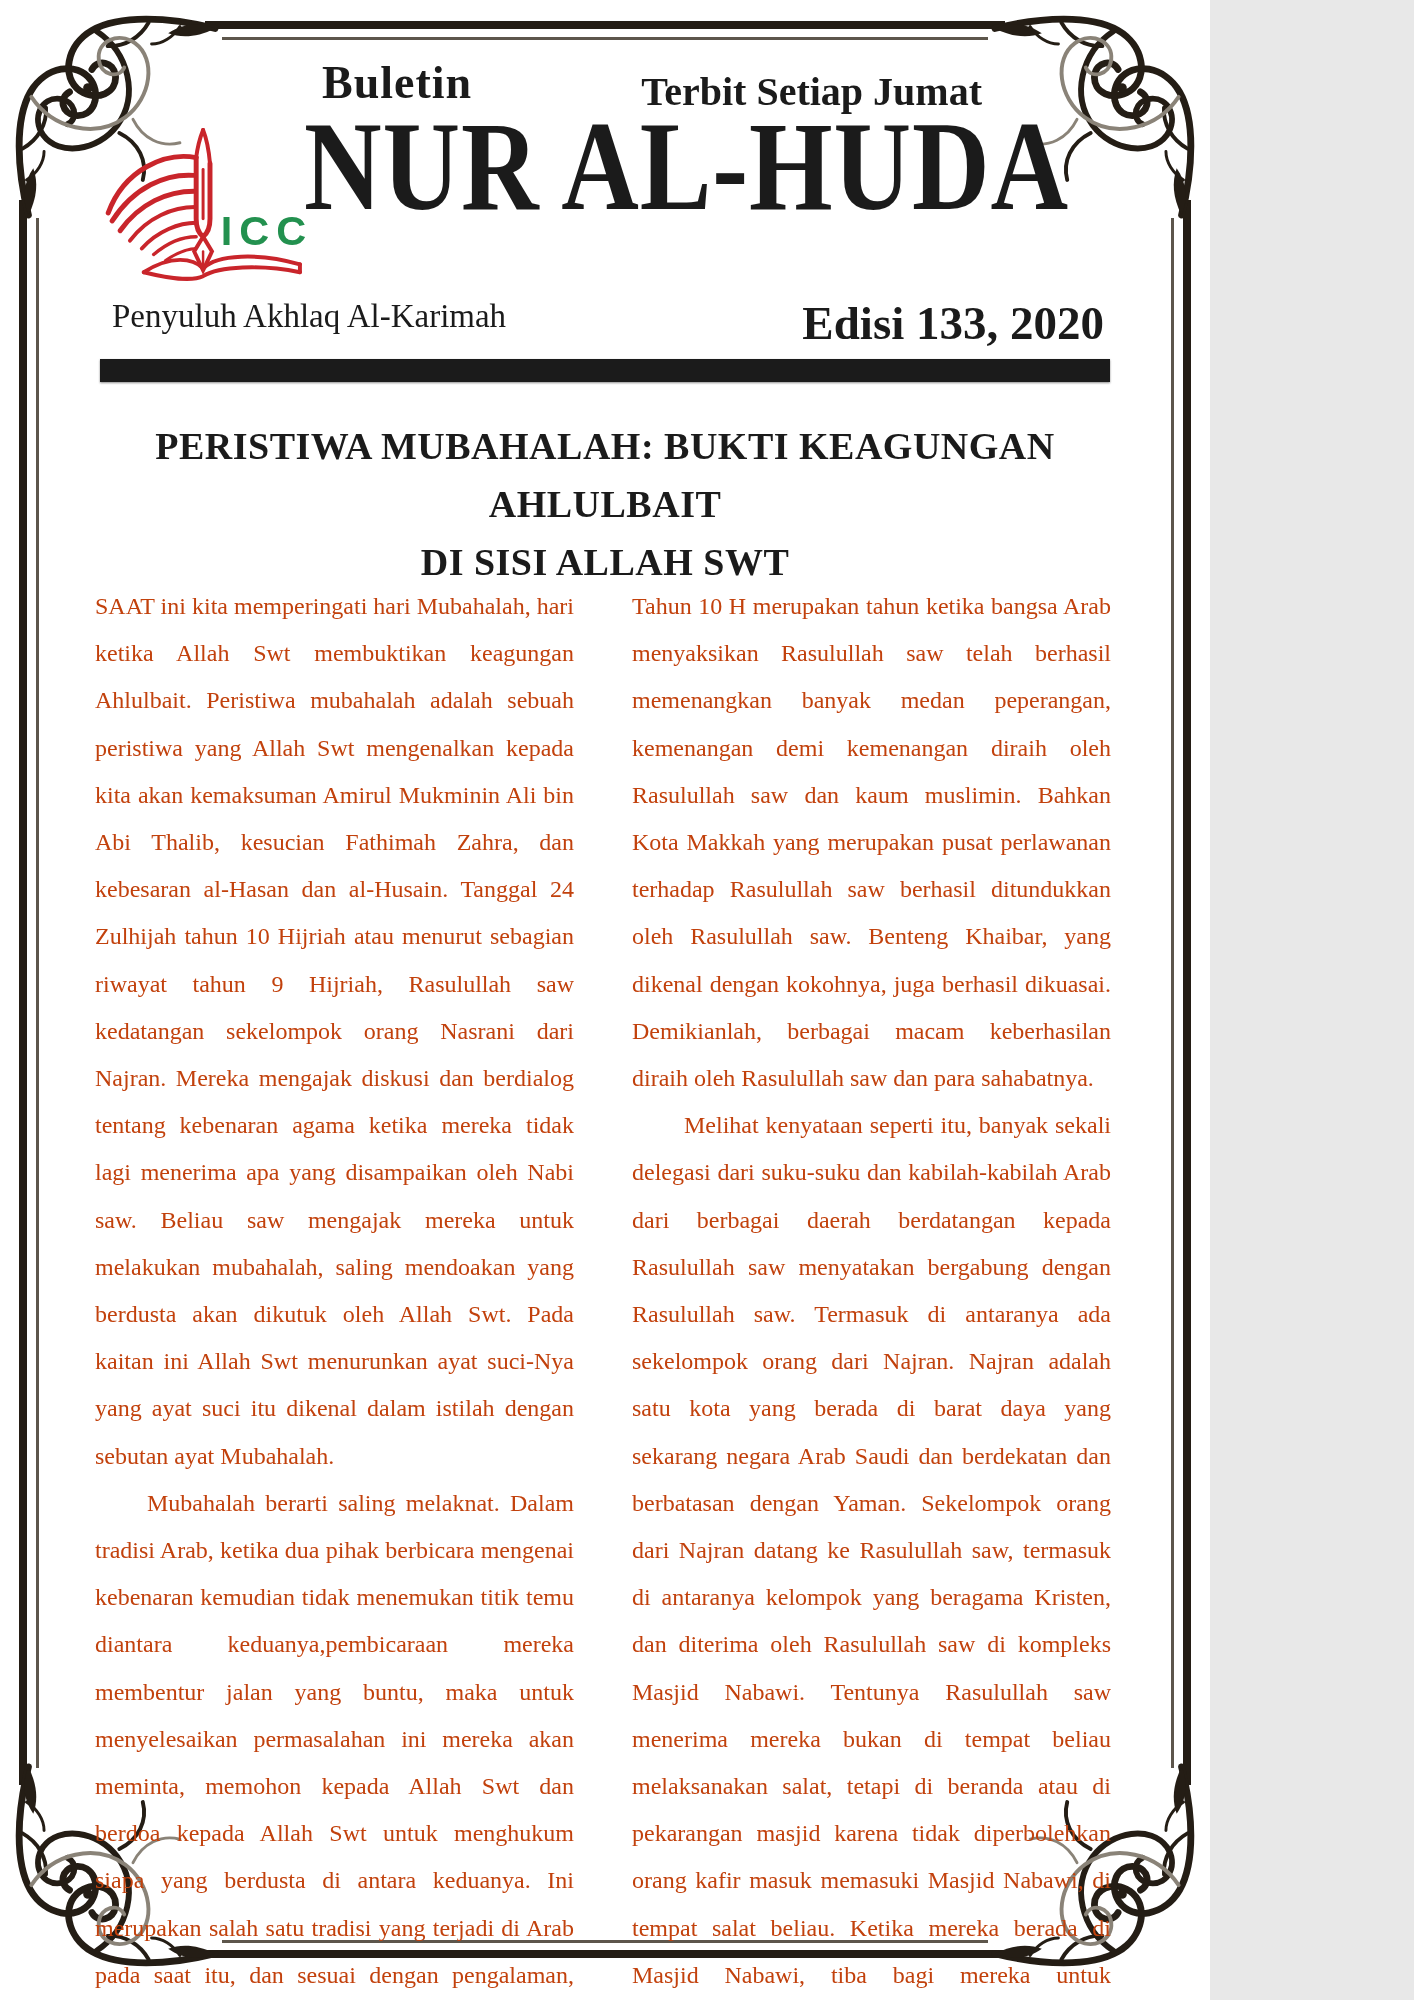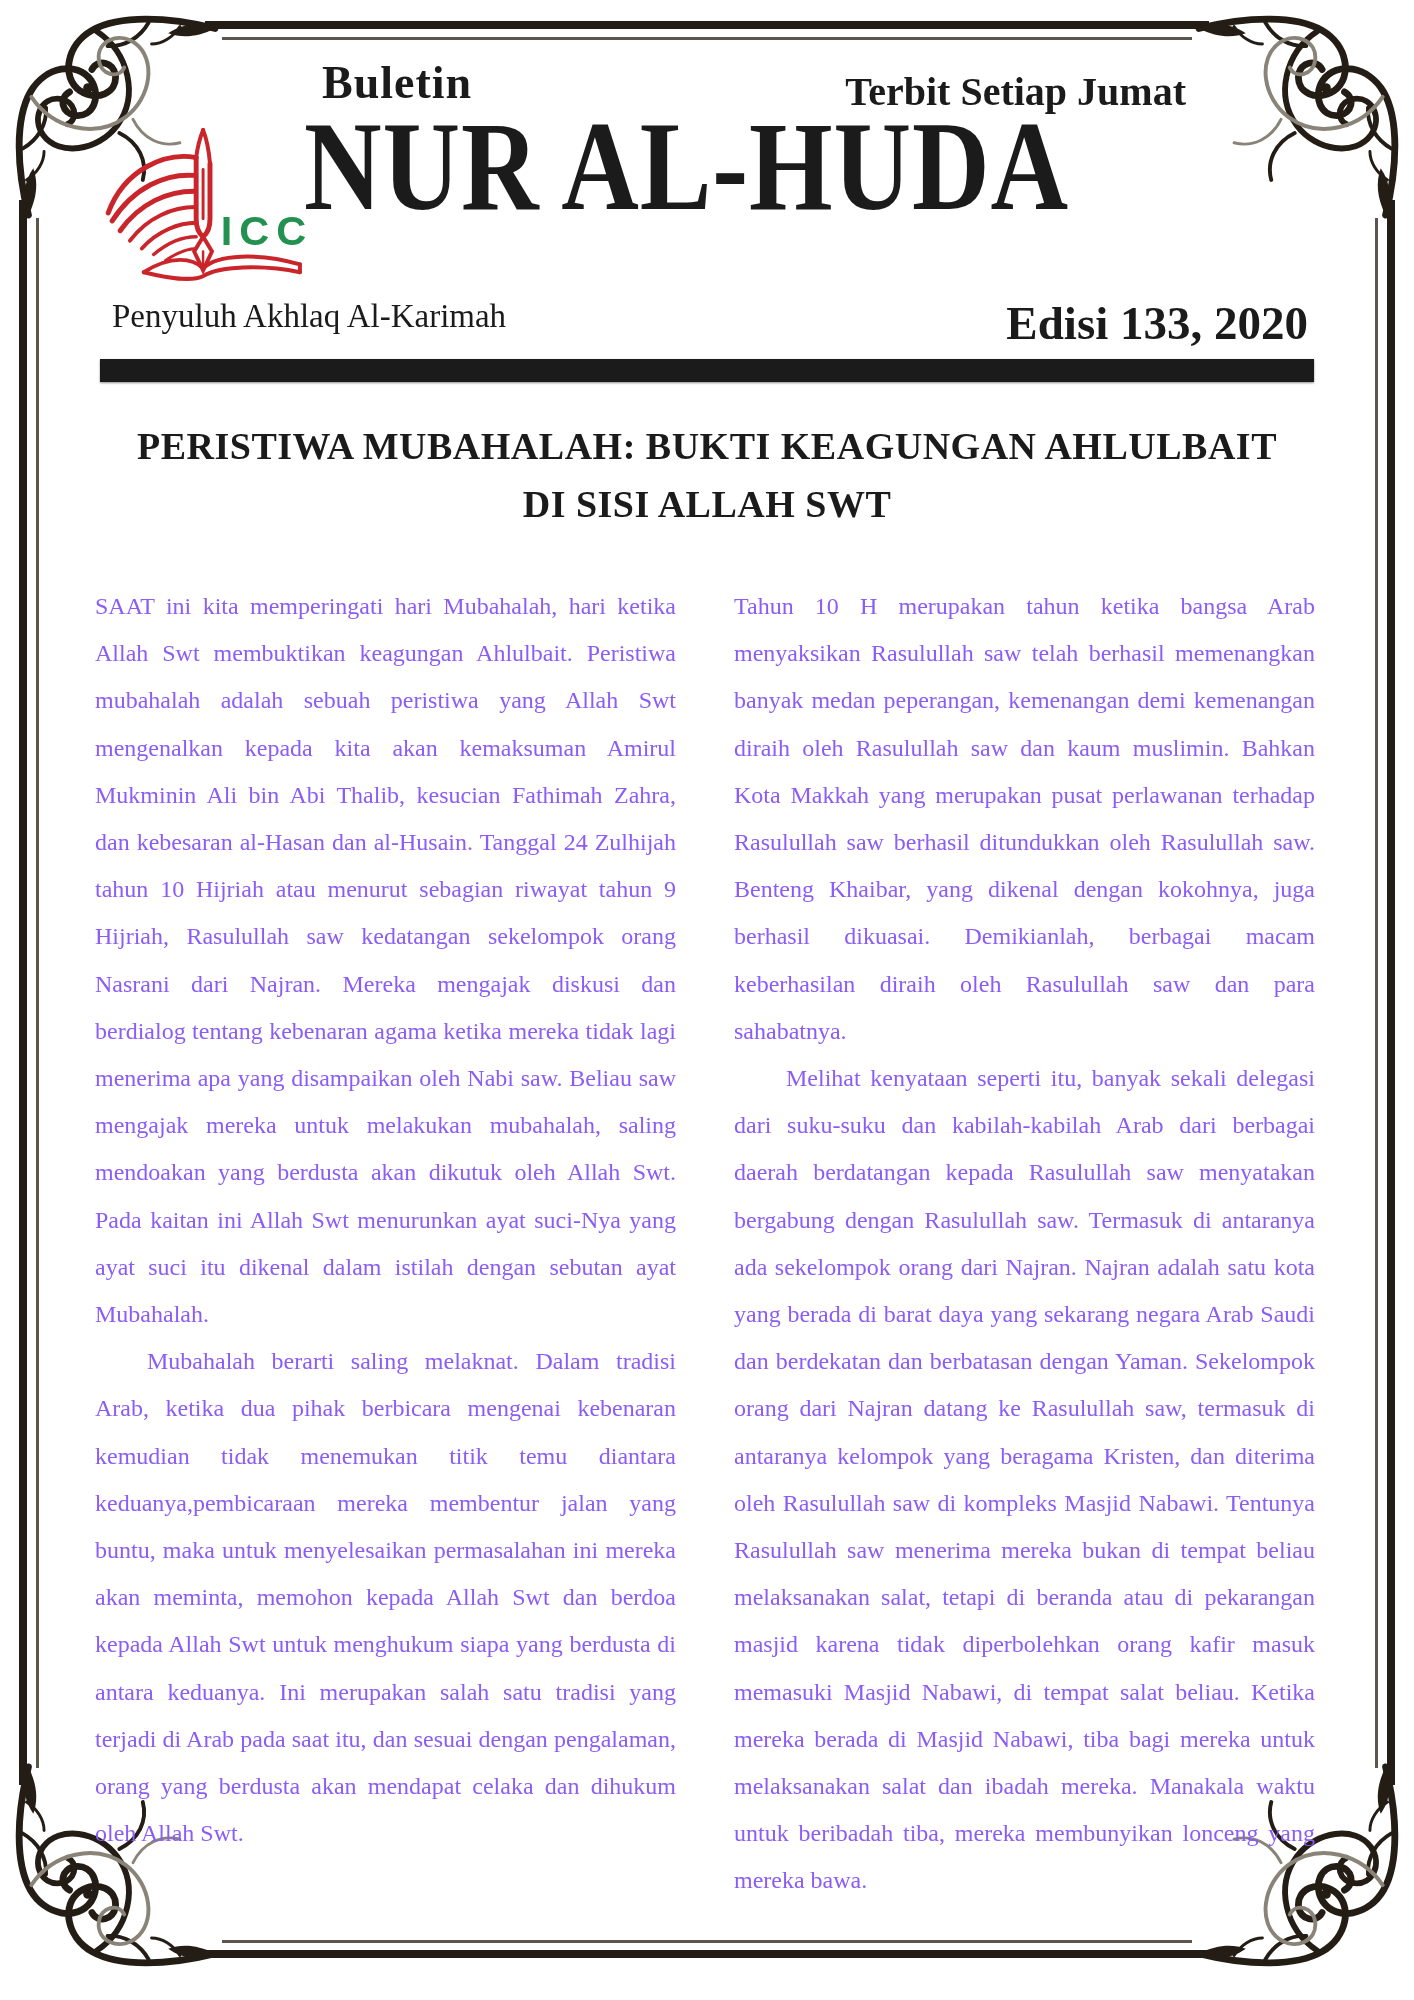--- a/index.html
+++ b/index.html
@@ -12,7 +12,7 @@
   html,body{margin:0;padding:0;background:#e8e8e8;}
   .page{
     position:relative;
-    width:1414px;height:2000px;
+    width:1210px;height:2000px;
     background:#ffffff;
     overflow:hidden;
     font-family:"Liberation Serif", serif;

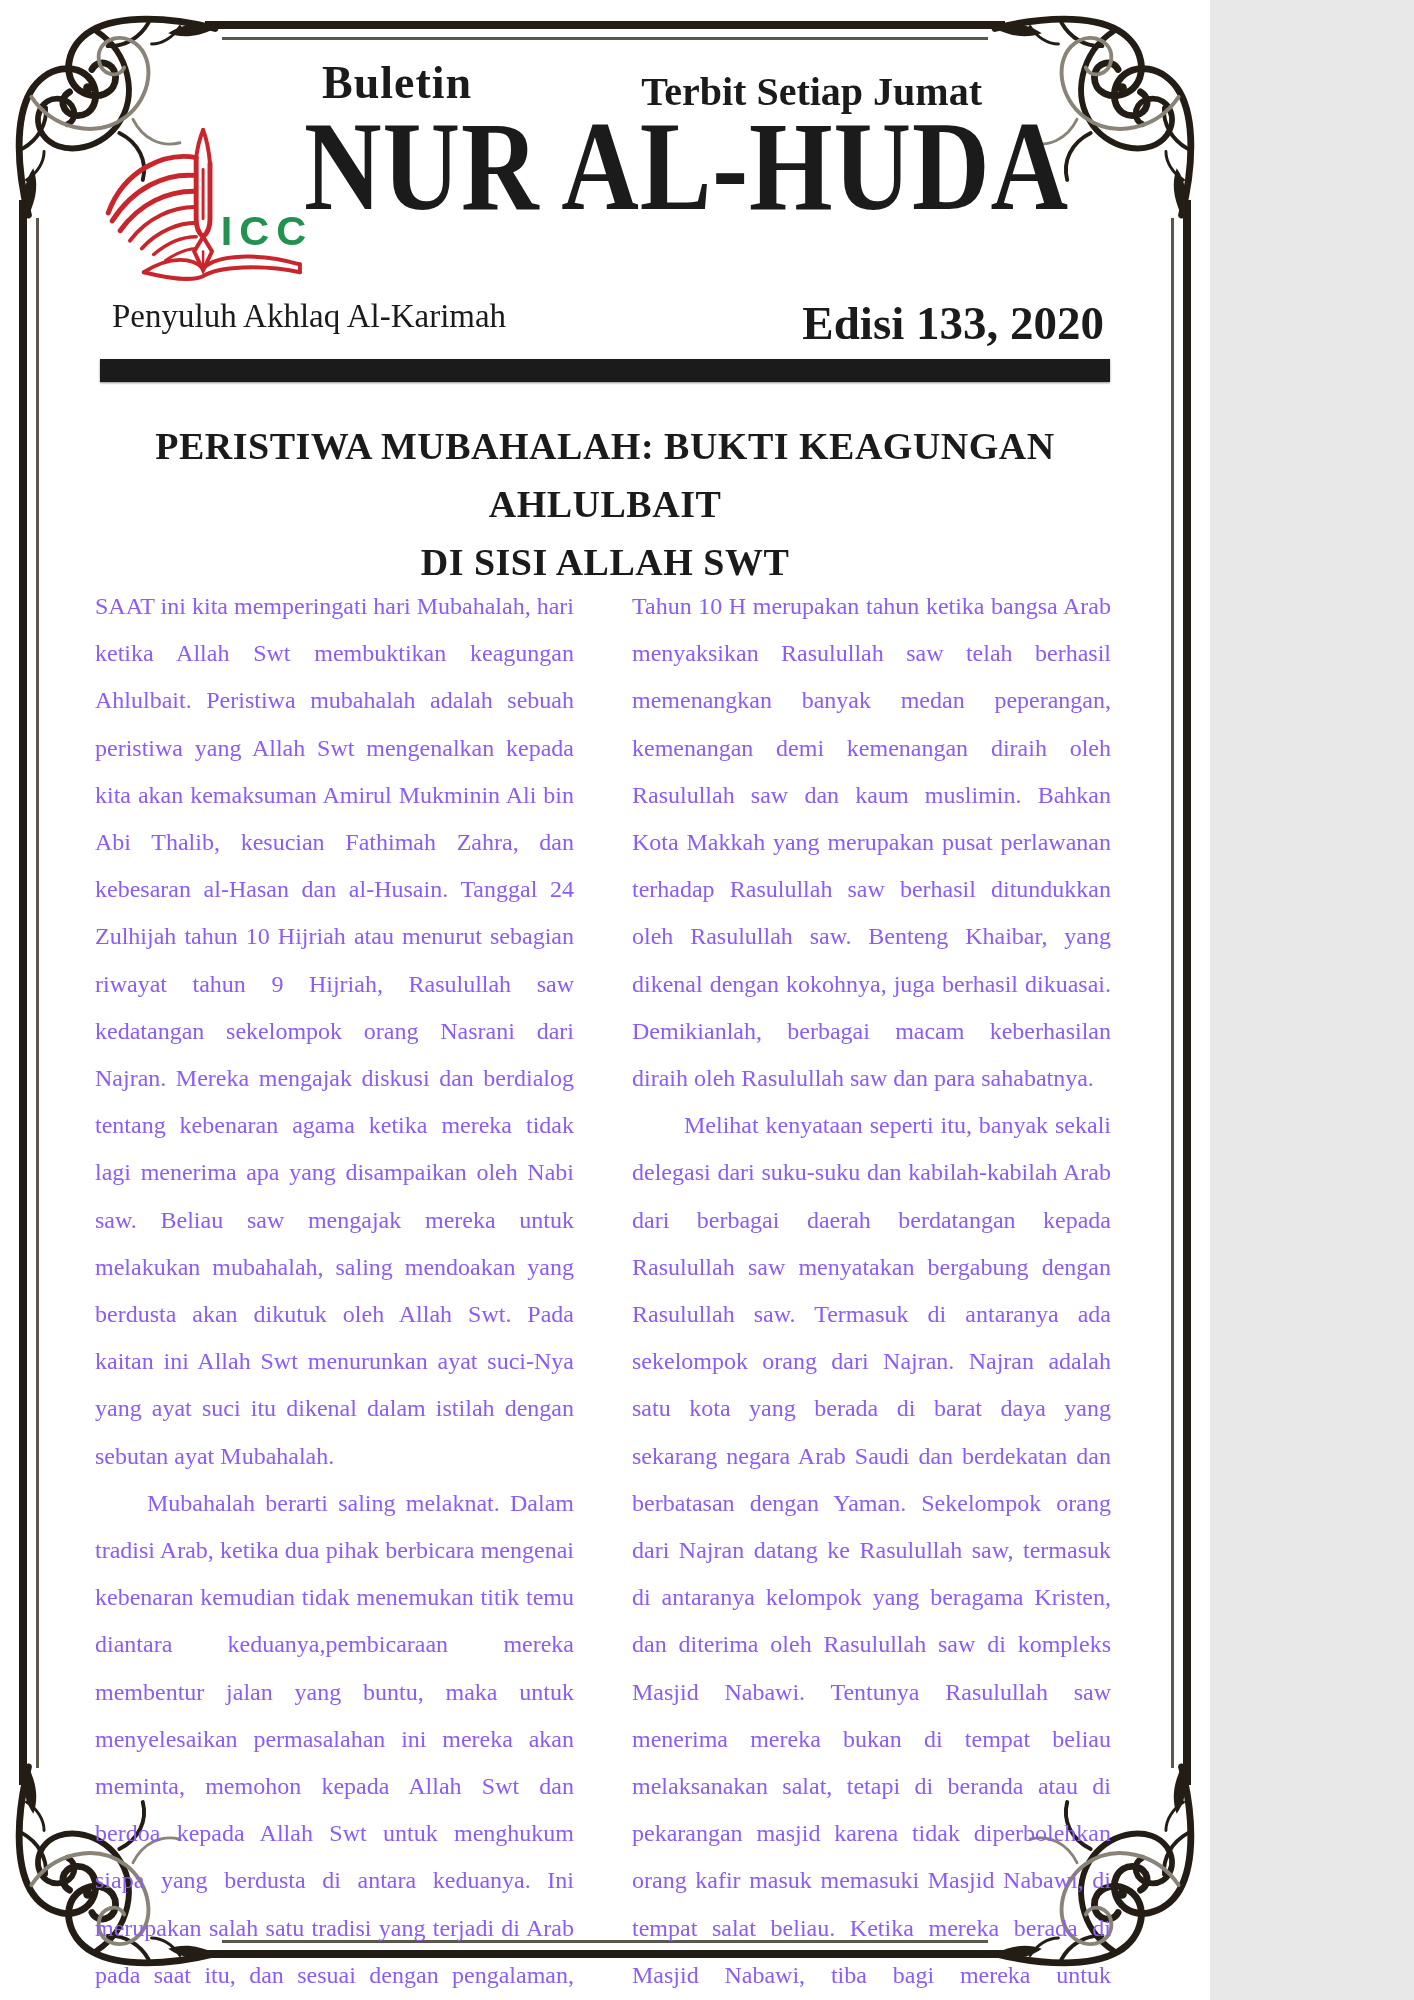--- a/index.html
+++ b/index.html
@@ -63,7 +63,7 @@
     margin:0;
     font-size:24px;line-height:47.2px;
     text-align:justify;
-    color:#8b5cf6;
+    color:#c2410c;
   }
   .col p + p{text-indent:52px;}
   

